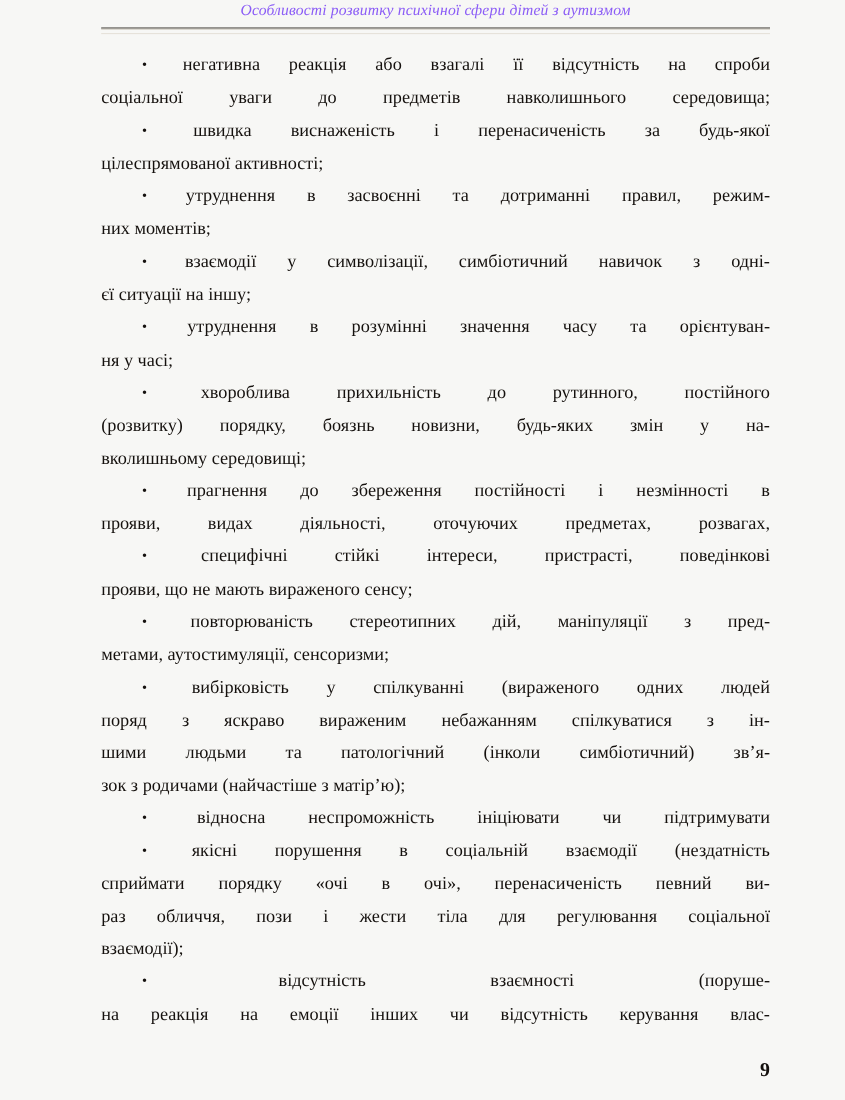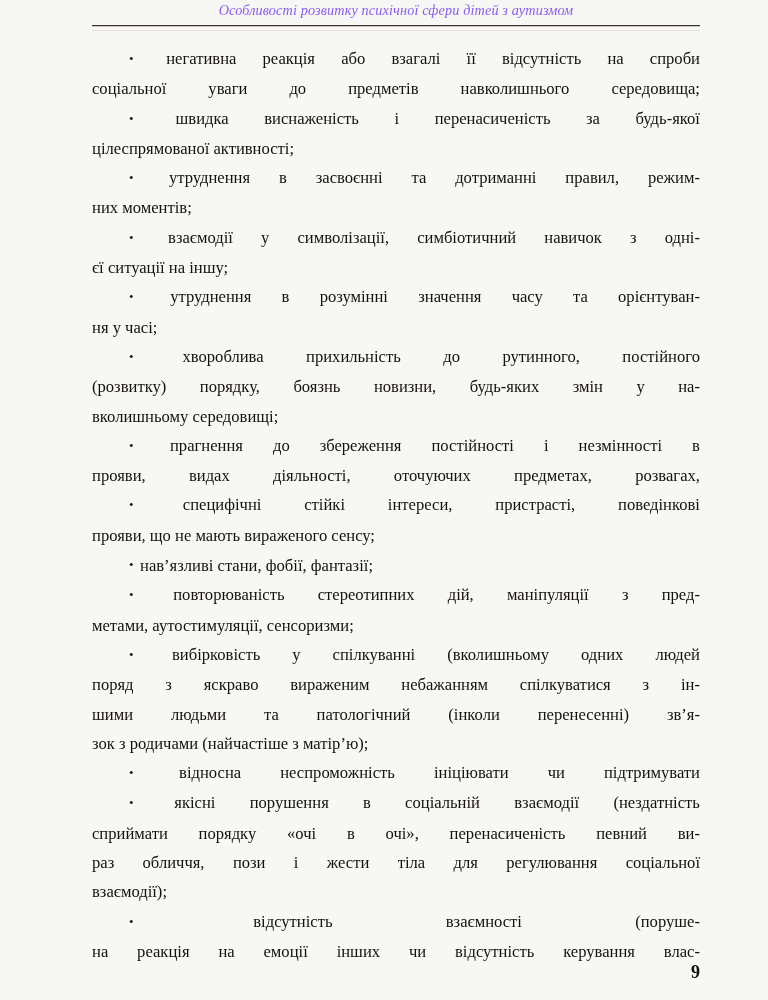--- a/index.html
+++ b/index.html
@@ -231,7 +231,6 @@
         <span>поведінкові</span>
       </div>
       <div class="ln last"><span>прояви, що не мають вираженого сенсу;</span></div>
-      <div class="ln last"><span class="bulletwrap"><span class="bullet">•</span></span><span>нав’язливі стани, фобії, фантазії;</span></div>
       <div class="ln j">
         <span class="bulletwrap"><span class="bullet">•</span></span>
         <span>повторюваність</span>

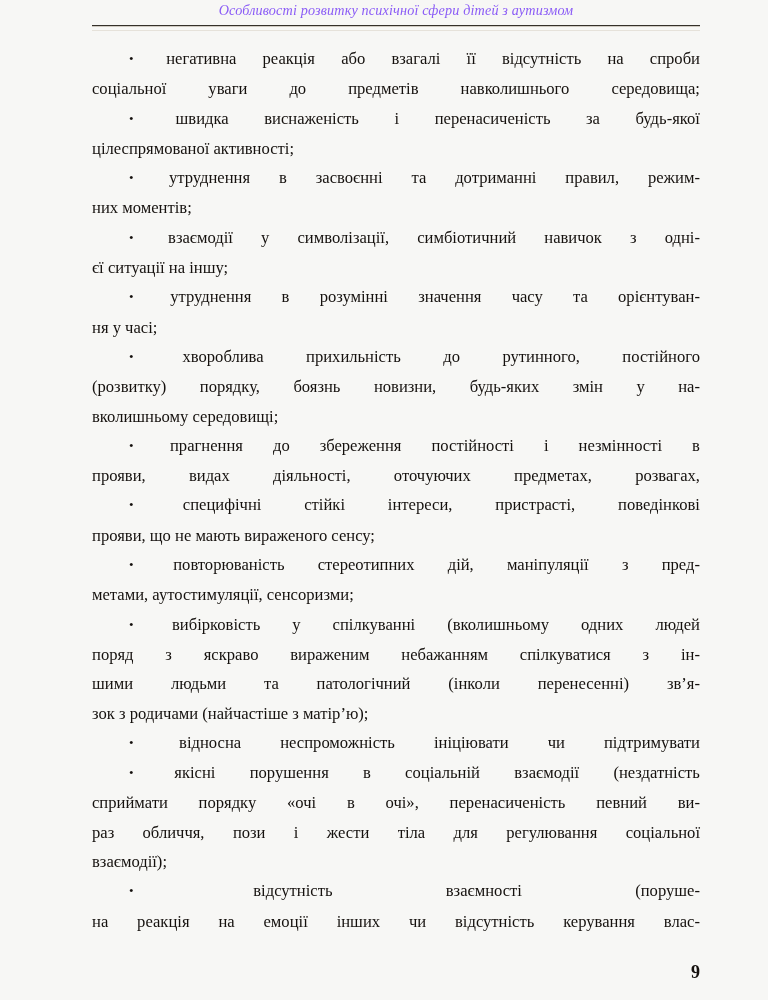--- a/index.html
+++ b/index.html
@@ -246,7 +246,7 @@
         <span>вибірковість</span>
         <span>у</span>
         <span>спілкуванні</span>
-        <span>(вколишньому</span>
+        <span>(вираженого</span>
         <span>одних</span>
         <span>людей</span>
       </div>

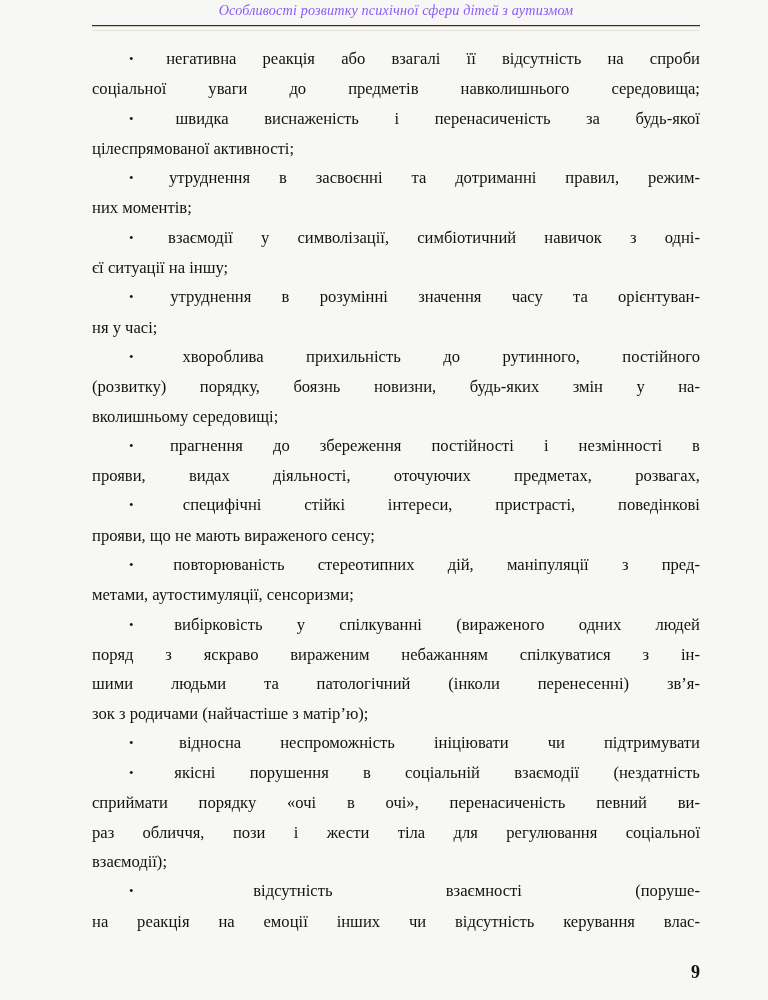--- a/index.html
+++ b/index.html
@@ -266,7 +266,7 @@
         <span>та</span>
         <span>патологічний</span>
         <span>(інколи</span>
-        <span>перенесенні)</span>
+        <span>симбіотичний)</span>
         <span>зв’я-</span>
       </div>
       <div class="ln last"><span>зок з родичами (найчастіше з матір’ю);</span></div>

